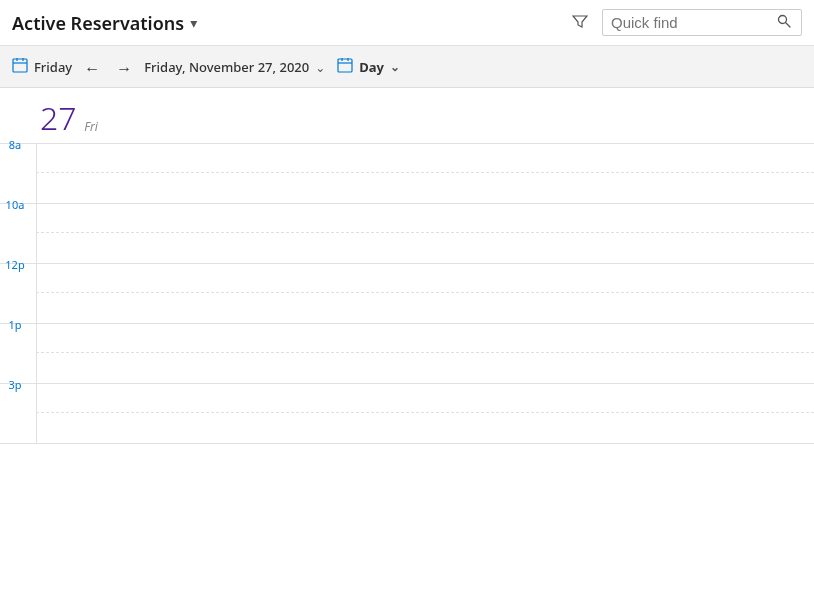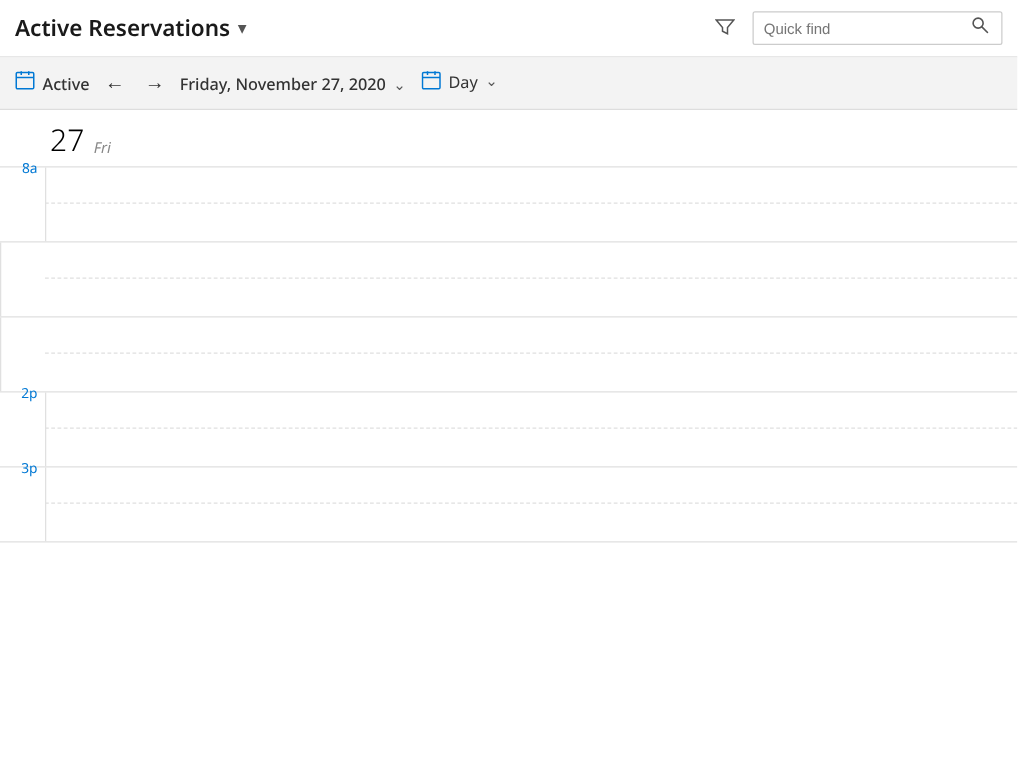--- a/index.html
+++ b/index.html
@@ -74,7 +74,7 @@
     .search-input {
       border: none;
       outline: none;
-      font-size: 12px;
+      font-size: 15px;
       color: #aaa;
       width: 160px;
       background: transparent;

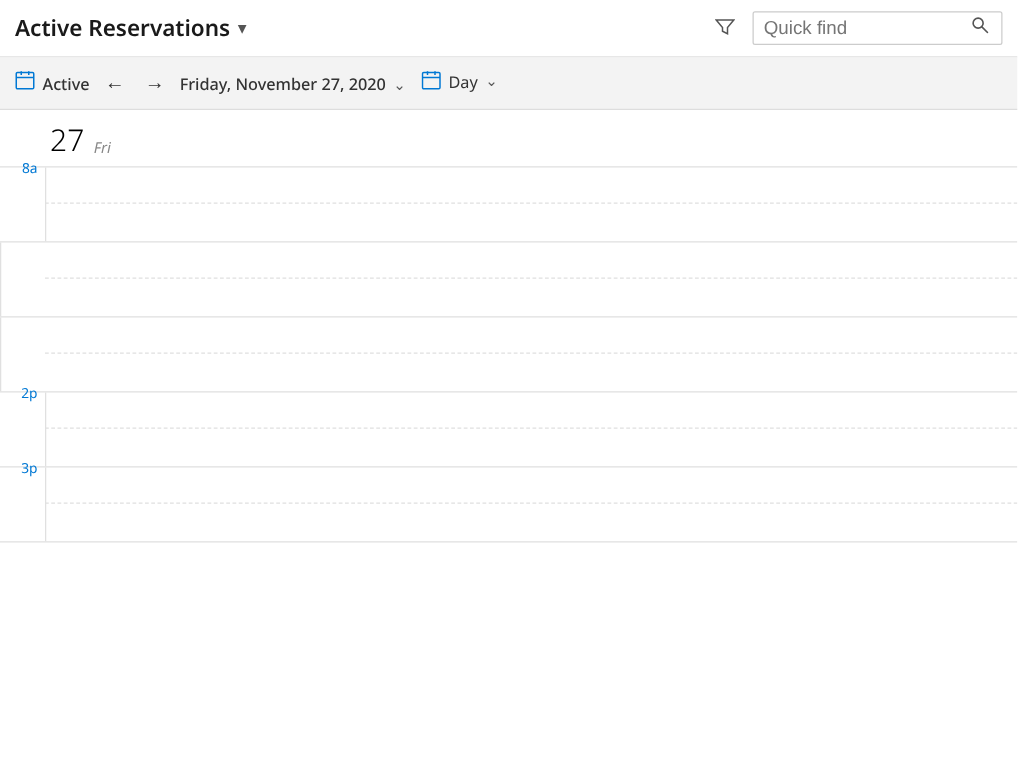--- a/index.html
+++ b/index.html
@@ -267,7 +267,7 @@
         <line x1="11" y1="1" x2="11" y2="4" stroke="#0078d4" stroke-width="1.2"></line>
       </svg>
     </span>
-    <span class="today-label">Active</span>
+    <span class="today-label">Friday</span>
   </div>
   <button class="nav-btn">←</button>
   <button class="nav-btn">→</button>

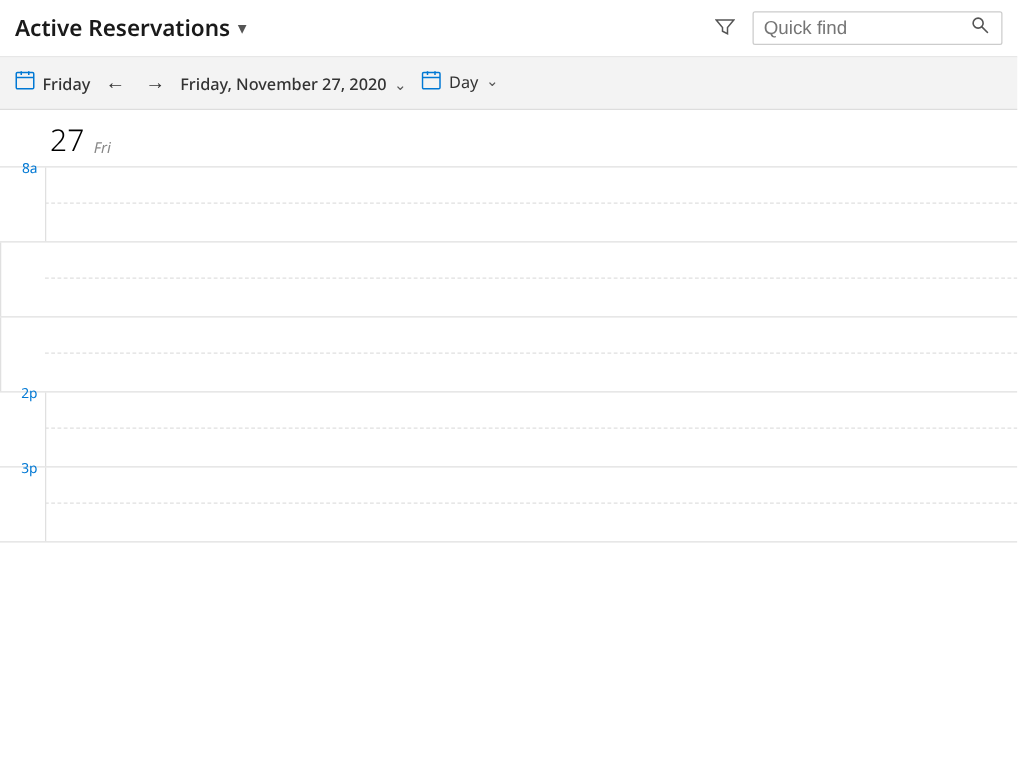--- a/index.html
+++ b/index.html
@@ -142,10 +142,10 @@
 
     .view-selector {
       display: flex;
-      align-items: flex-start;
+      align-items: center;
       gap: 6px;
       font-size: 13px;
-      font-weight: 400;
+      font-weight: 700;
       cursor: pointer;
       margin-left: 4px;
     }

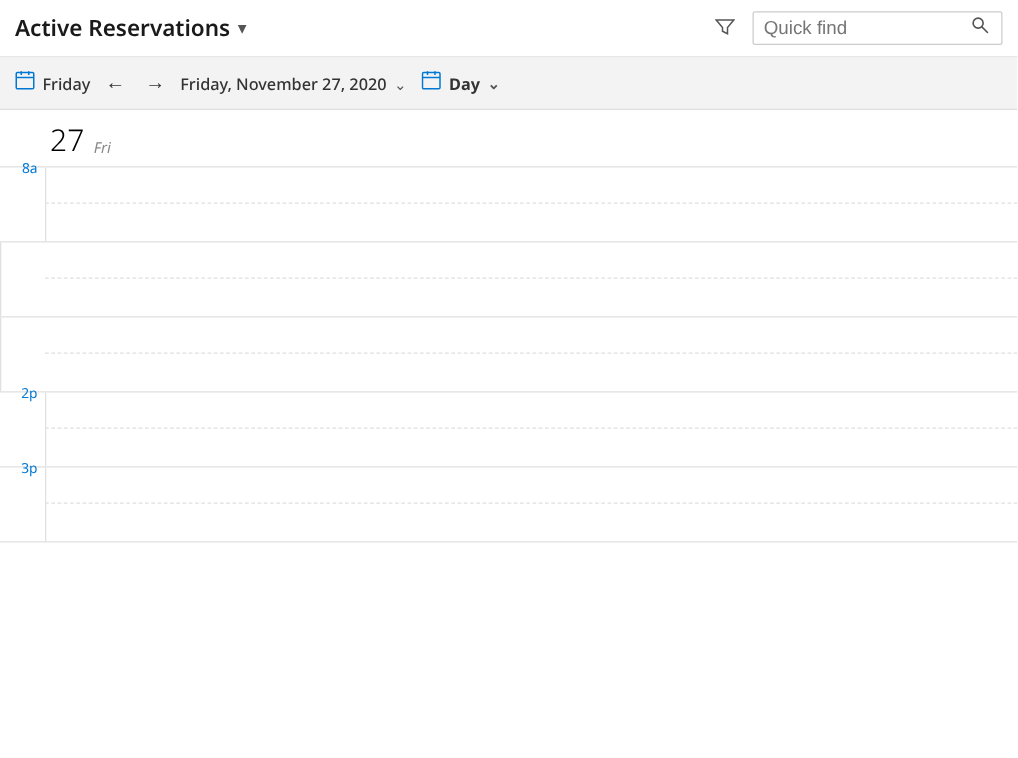--- a/index.html
+++ b/index.html
@@ -177,9 +177,9 @@
     }
 
     .day-number {
-      font-size: 24px;
+      font-size: 32px;
       font-weight: 300;
-      color: #000000;
+      color: #4c1d95;
       display: inline-block;
     }
 

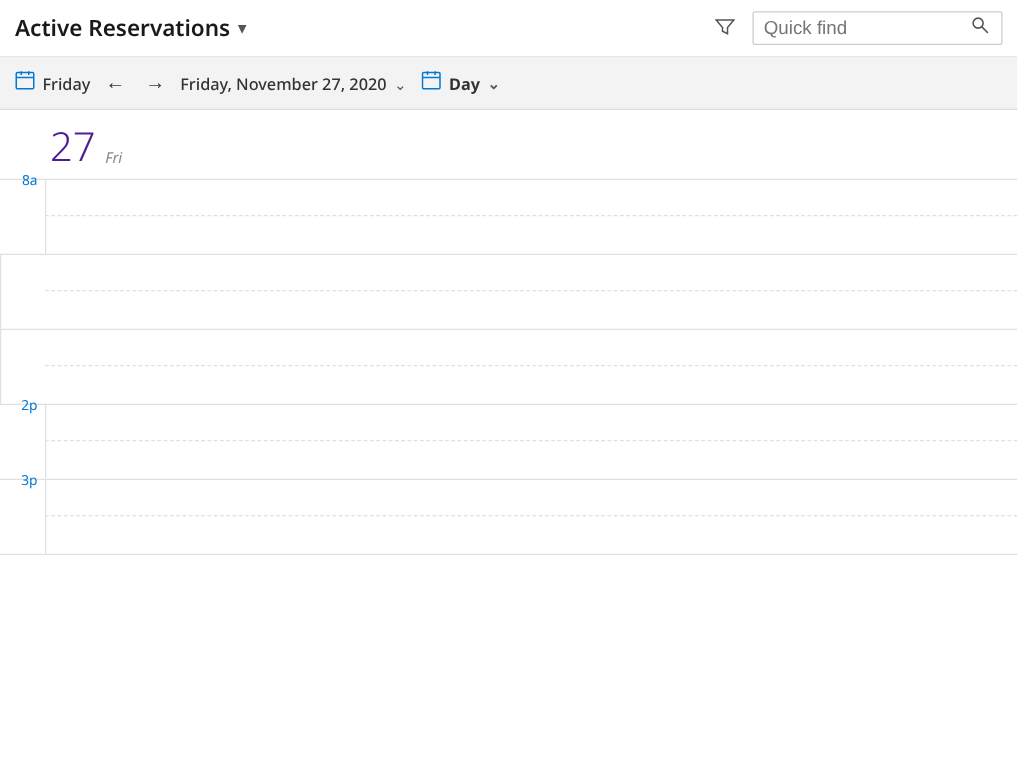--- a/index.html
+++ b/index.html
@@ -219,7 +219,7 @@
       font-size: 11px;
       color: #0078d4;
       padding-right: 6px;
-      text-align: right;
+      text-align: center;
       padding-top: 0;
       margin-top: -7px;
       flex-shrink: 0;

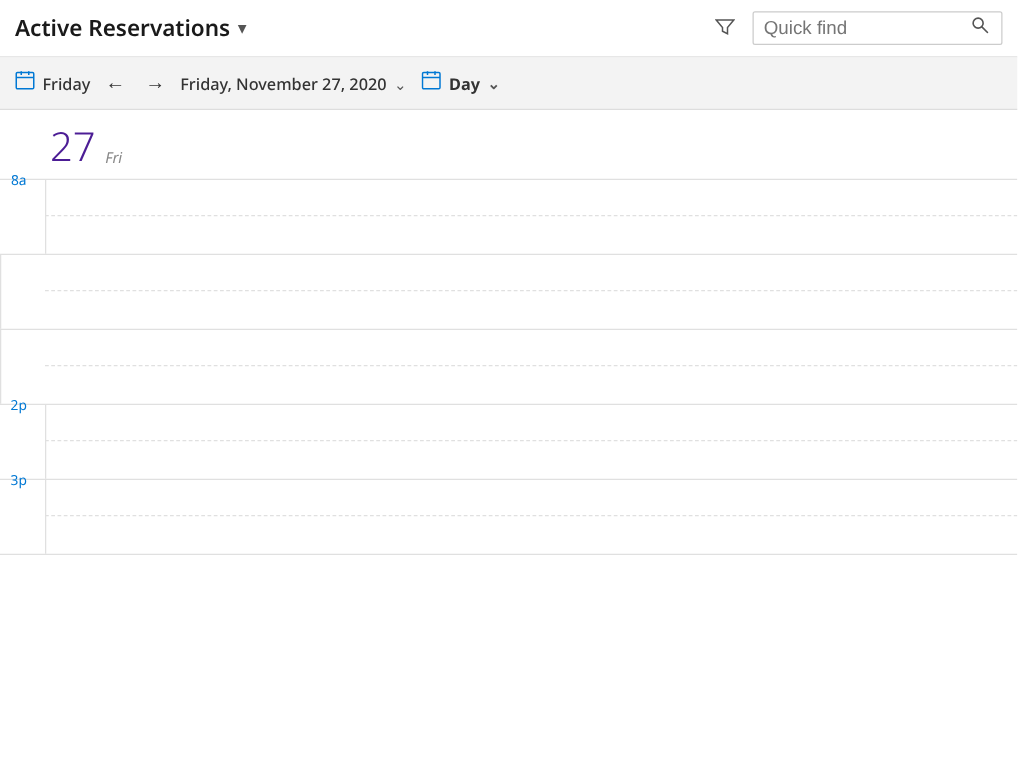--- a/index.html
+++ b/index.html
@@ -302,6 +302,7 @@
         <div class="time-content"></div>
       </div>
       <div class="time-slot">
+        <div class="time-label">10a</div>
         <div class="time-content"></div>
       </div>
       <div class="time-slot">

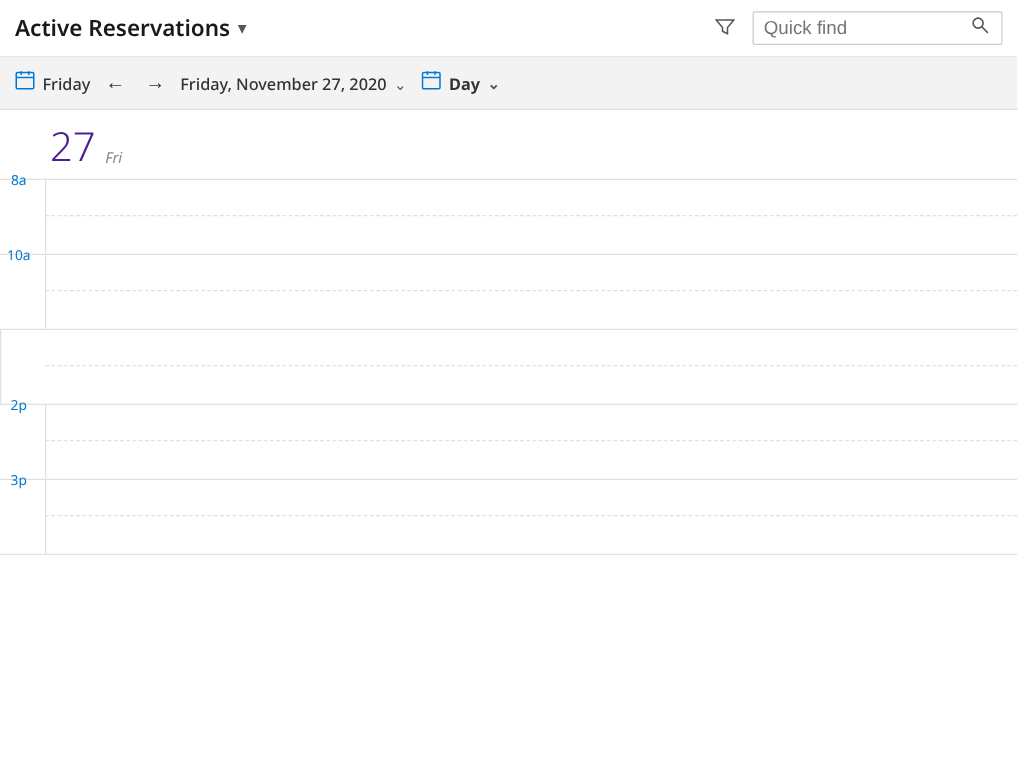--- a/index.html
+++ b/index.html
@@ -306,6 +306,7 @@
         <div class="time-content"></div>
       </div>
       <div class="time-slot">
+        <div class="time-label">12p</div>
         <div class="time-content"></div>
       </div>
       <div class="time-slot">

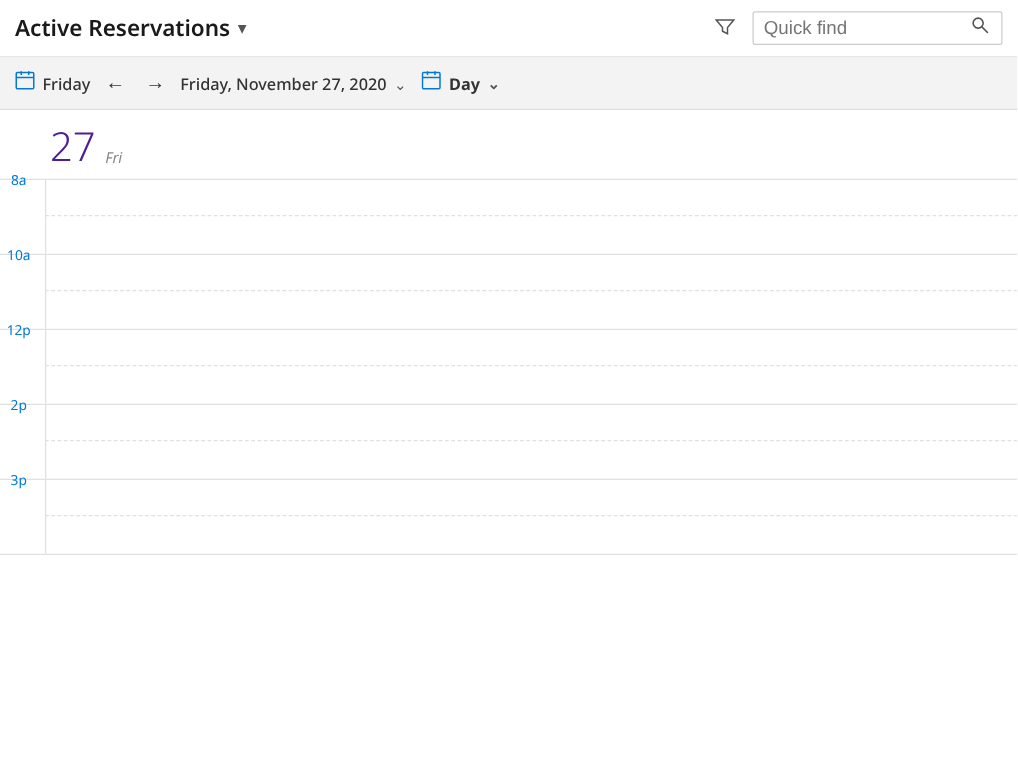--- a/index.html
+++ b/index.html
@@ -310,6 +310,10 @@
         <div class="time-content"></div>
       </div>
       <div class="time-slot">
+        <div class="time-label">1p</div>
+        <div class="time-content"></div>
+      </div>
+      <div class="time-slot">
         <div class="time-label">2p</div>
         <div class="time-content"></div>
       </div>

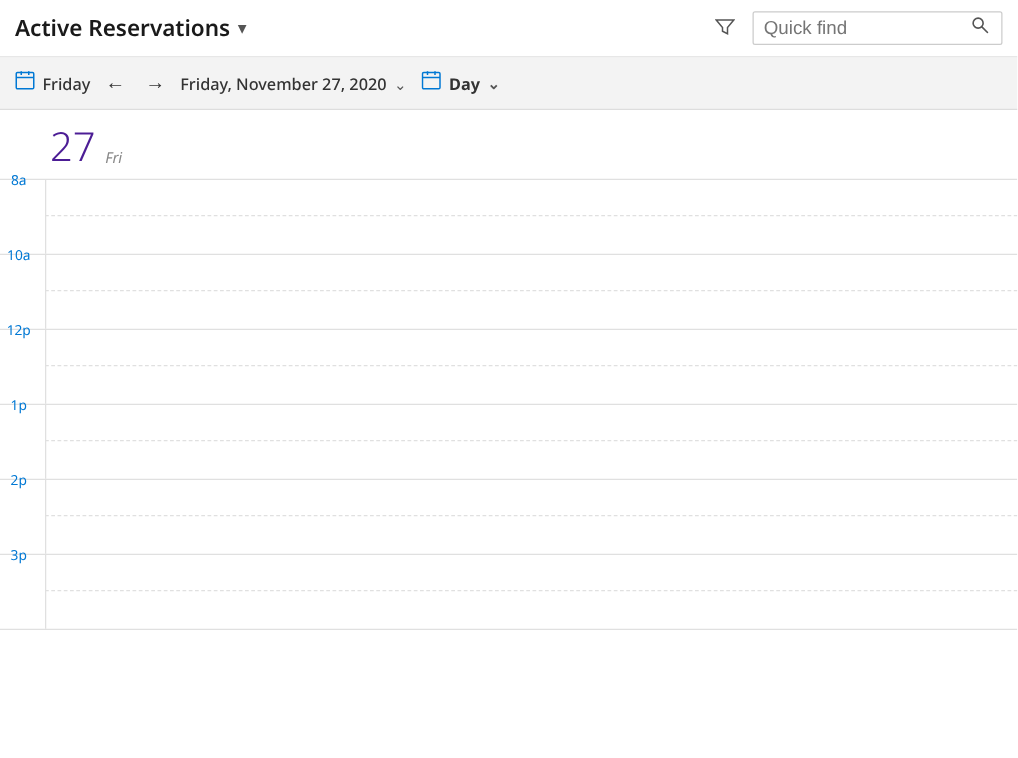--- a/index.html
+++ b/index.html
@@ -314,10 +314,6 @@
         <div class="time-content"></div>
       </div>
       <div class="time-slot">
-        <div class="time-label">2p</div>
-        <div class="time-content"></div>
-      </div>
-      <div class="time-slot">
         <div class="time-label">3p</div>
         <div class="time-content"></div>
       </div>

